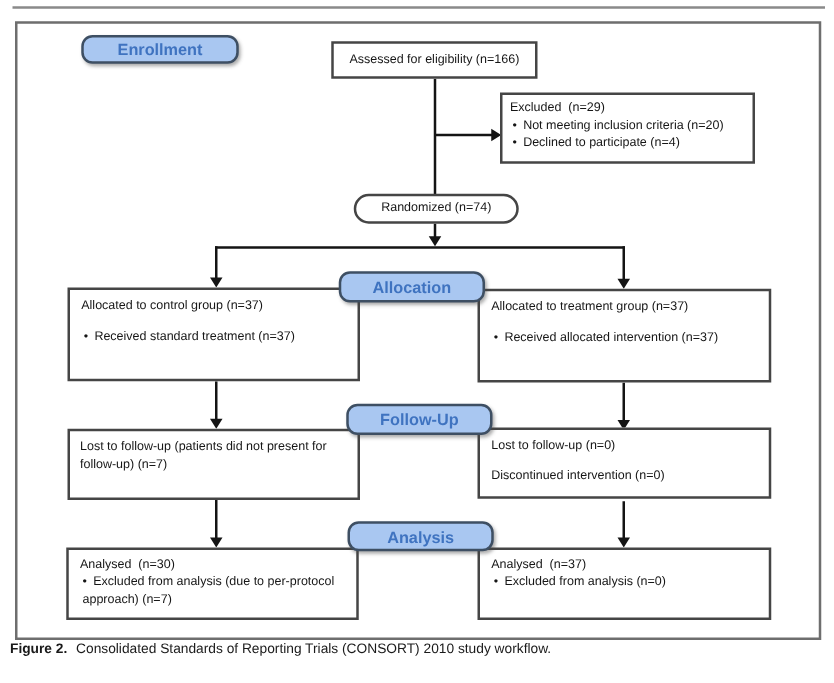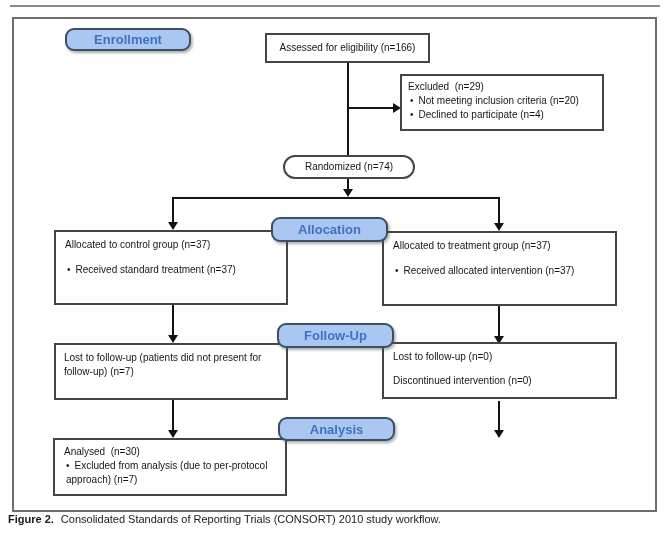--- a/index.html
+++ b/index.html
@@ -124,6 +124,10 @@
     <div class="bl bullet-line"><span class="bm">•</span><span>Excluded from analysis (due to per-protocol approach) (n=7)</span></div>
   </div>
 
+  <div class="box" style="left:382px;top:438px;width:235px;height:58px;padding:5px 9px;">
+    <div class="bl">Analysed&nbsp; (n=37)</div>
+    <div class="bl bullet-line"><span class="bm">•</span><span>Excluded from analysis (n=0)</span></div>
+  </div>
 
   <div class="caption">
     <span class="cap-b">Figure 2.</span><span>Consolidated Standards of Reporting Trials (CONSORT) 2010 study workflow.</span>

